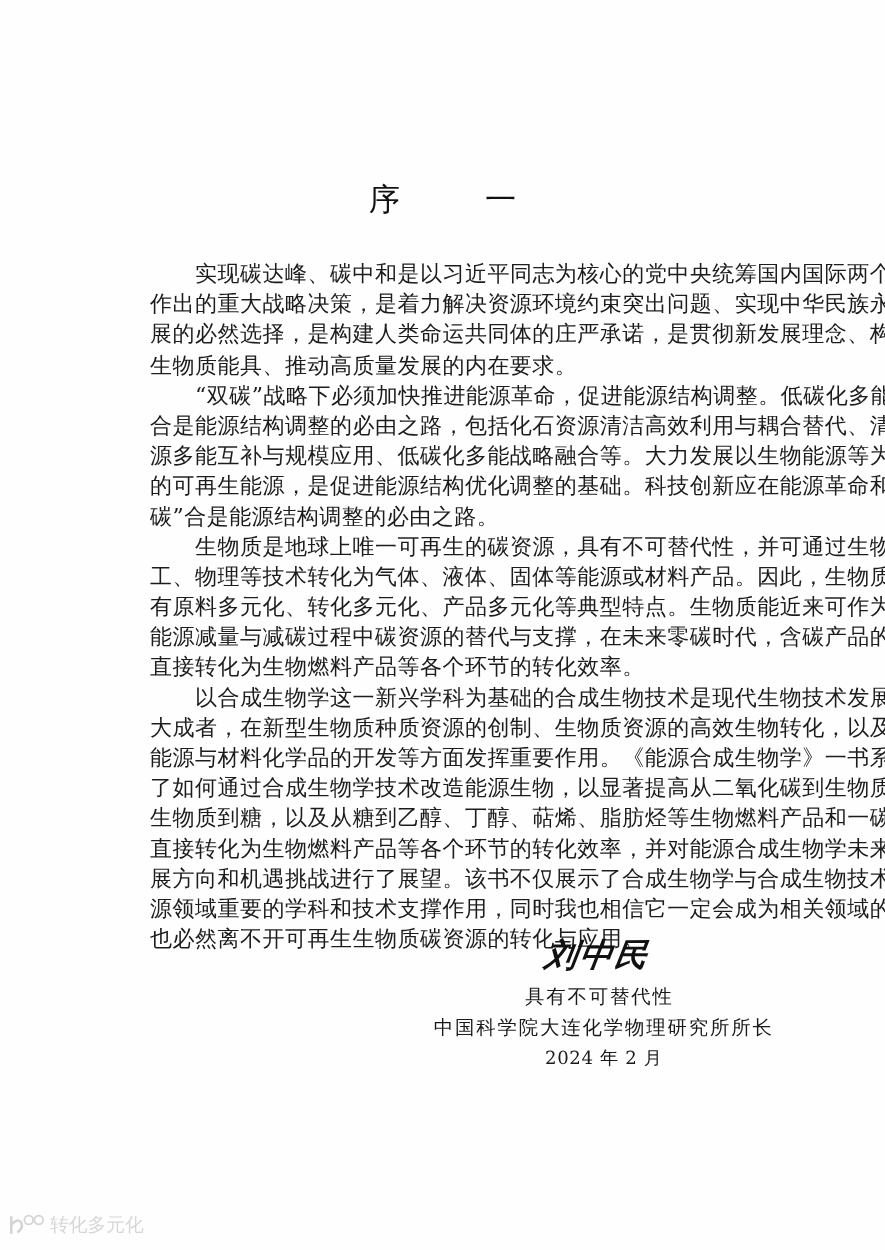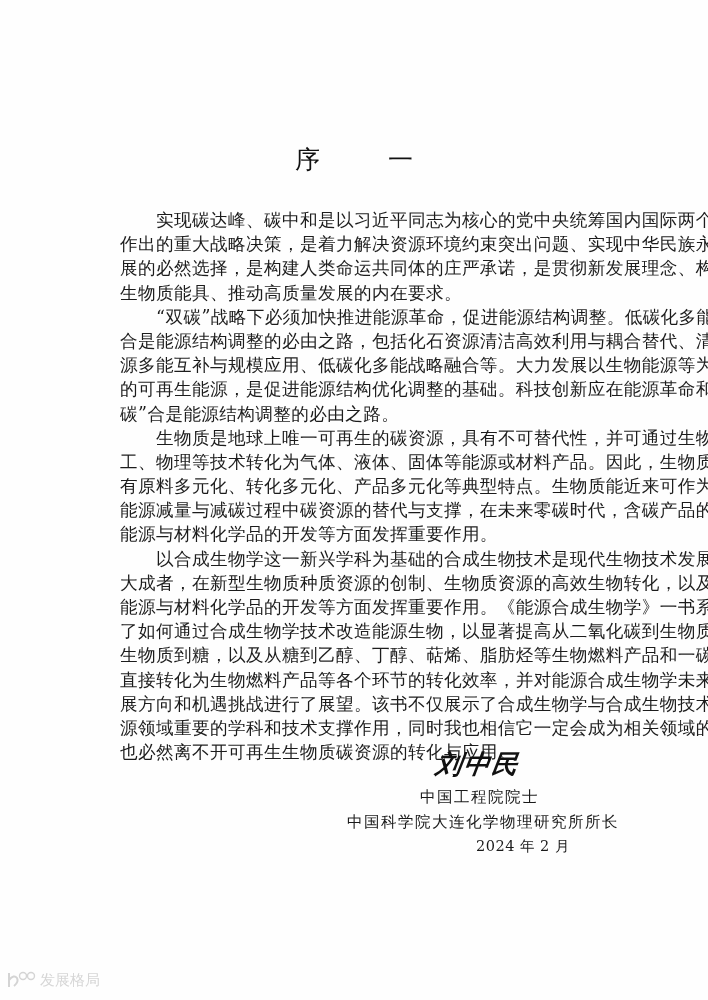--- a/index.html
+++ b/index.html
@@ -131,7 +131,7 @@
     <div class="line">工、物理等技术转化为气体、液体、固体等能源或材料产品。因此，生物质能具</div>
     <div class="line">有原料多元化、转化多元化、产品多元化等典型特点。生物质能近来可作为化石</div>
     <div class="line">能源减量与减碳过程中碳资源的替代与支撑，在未来零碳时代，含碳产品的生产</div>
-    <div class="line">能源与材料化学品的开发等方面发挥重要作用。</div>
+    <div class="line">直接转化为生物燃料产品等各个环节的转化效率。</div>
 
     <div class="line indent">以合成生物学这一新兴学科为基础的合成生物技术是现代生物技术发展的集</div>
     <div class="line">大成者，在新型生物质种质资源的创制、生物质资源的高效生物转化，以及生物</div>

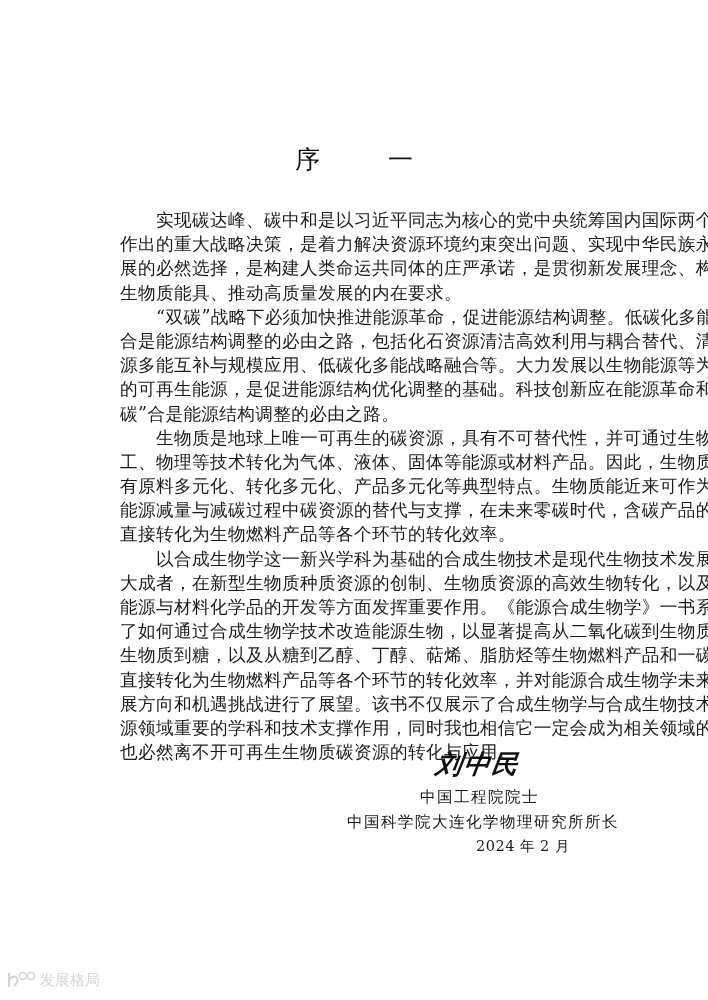--- a/index.html
+++ b/index.html
@@ -146,7 +146,7 @@
 
   <div class="signature-block">
     <div class="sig-name">刘中民</div>
-    <div class="sig-line sig-title1">中国工程院院士</div>
+    <div class="sig-line sig-title1">具有不可替代性</div>
     <div class="sig-line sig-title2">中国科学院大连化学物理研究所所长</div>
     <div class="sig-line sig-date">2024 年 2 月</div>
   </div>

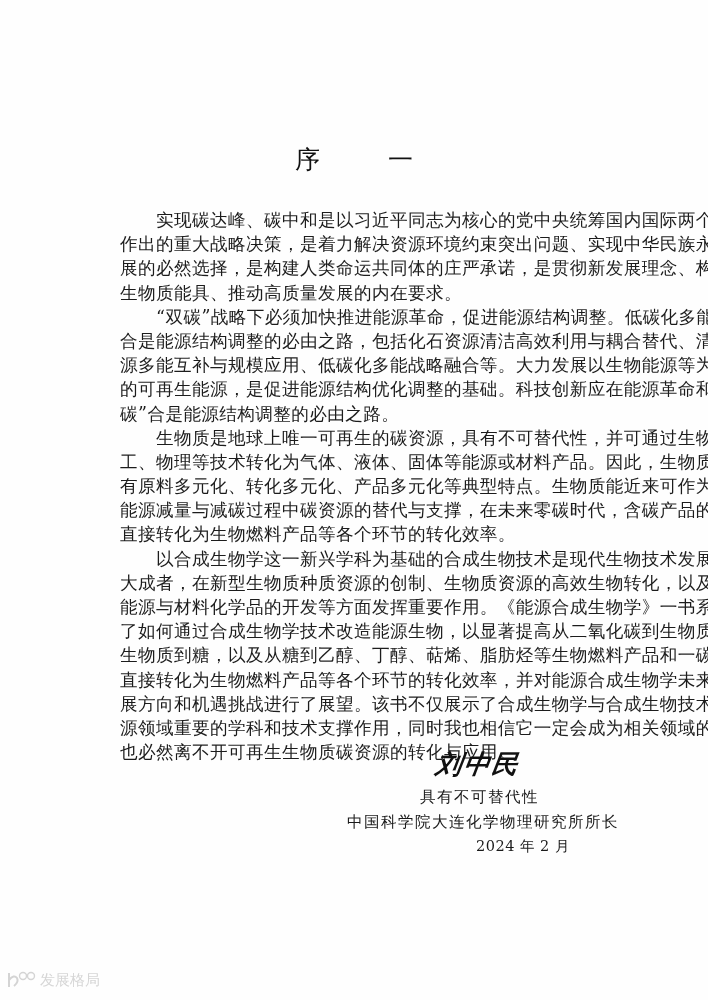--- a/index.html
+++ b/index.html
@@ -85,7 +85,6 @@
       font-family: "DejaVu Serif", "Liberation Serif", serif;
       font-size: 14.5px;
       letter-spacing: 0.5px;
-      margin-left: 40px;
     }
     .watermark {
       position: absolute;

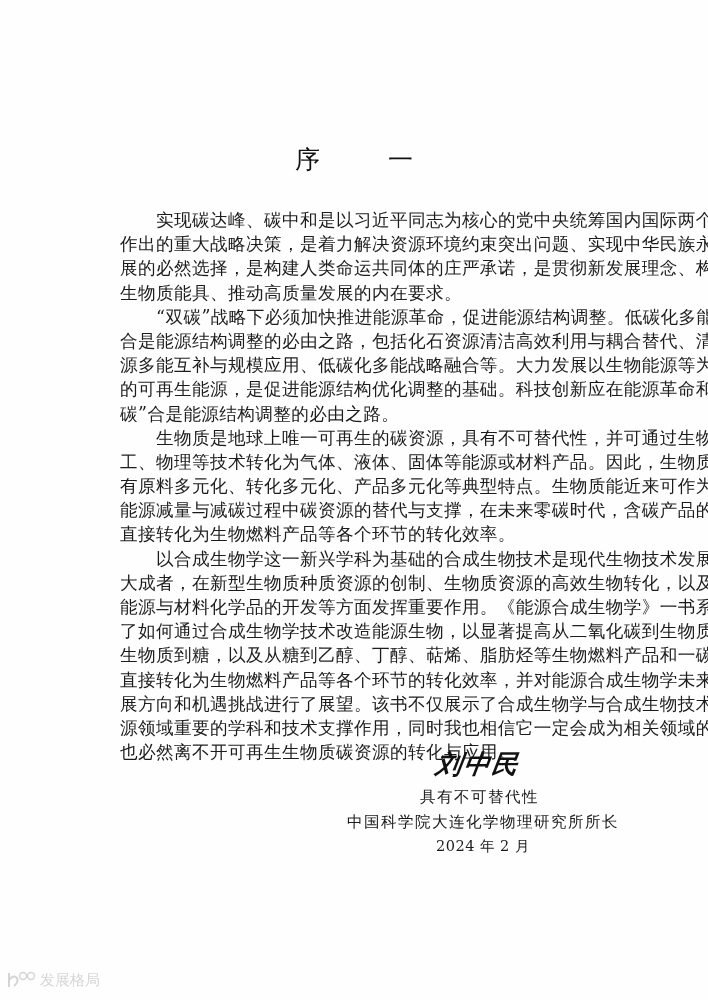--- a/index.html
+++ b/index.html
@@ -158,7 +158,7 @@
         <circle cx="25" cy="6" r="3.5" stroke="#d4d4d4" stroke-width="1.4" fill="none"></circle>
       </svg>
     </span>
-    <span>发展格局</span>
+    <span>转化多元化</span>
   </div>
 
 </div>

